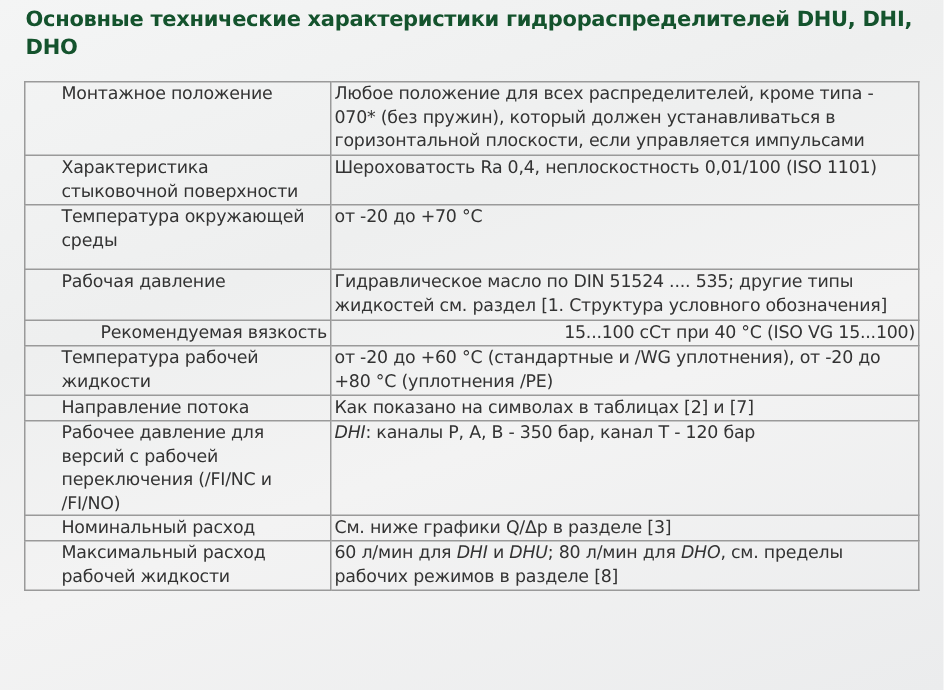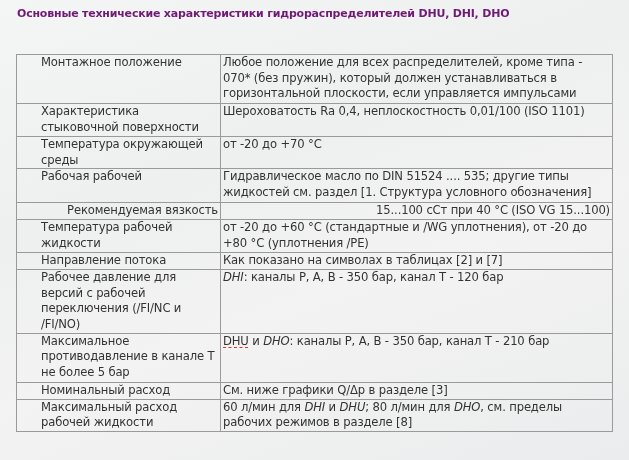--- a/index.html
+++ b/index.html
@@ -23,9 +23,9 @@
       margin: 0;
       font-family: "DejaVu Sans", sans-serif;
       font-weight: bold;
-      font-size: 11px;
+      font-size: 14px;
       line-height: 19px;
-      color: #701a75;
+      color: #14532d;
       letter-spacing: -0.2px;
     }
     table.spec {

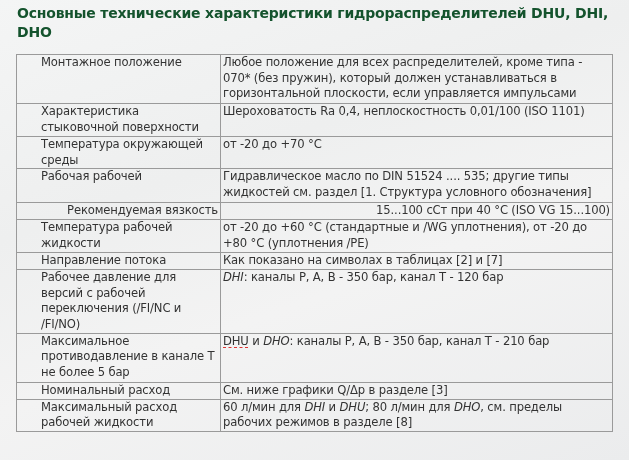--- a/index.html
+++ b/index.html
@@ -71,7 +71,7 @@
         <td class="k">Характеристика стыковочной поверхности</td>
         <td class="v">Шероховатость Ra 0,4, неплоскостность 0,01/100 (ISO 1101)</td>
       </tr>
-      <tr style="height: 32px;">
+      <tr style="height: 43px;">
         <td class="k">Температура окружающей среды</td>
         <td class="v">от -20 до +70 °C</td>
       </tr>

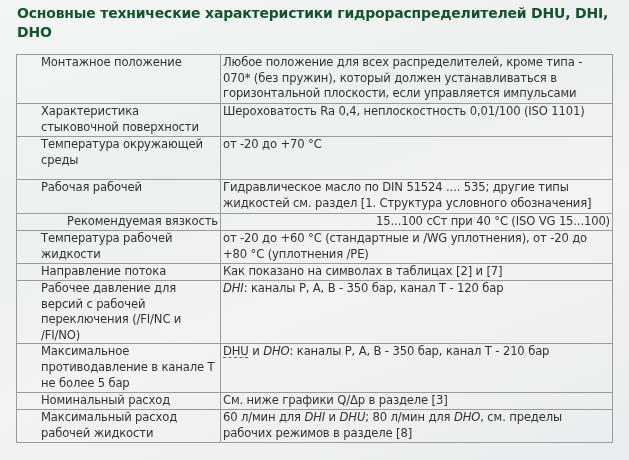--- a/index.html
+++ b/index.html
@@ -76,7 +76,7 @@
         <td class="v">от -20 до +70 °C</td>
       </tr>
       <tr style="height: 34px;">
-        <td class="k">Рабочая рабочей</td>
+        <td class="k">Рабочая давление</td>
         <td class="v">Гидравлическое масло по DIN 51524 .... 535; другие типы жидкостей см. раздел [1. Структура условного обозначения]</td>
       </tr>
       <tr style="height: 17px; text-align: right;">

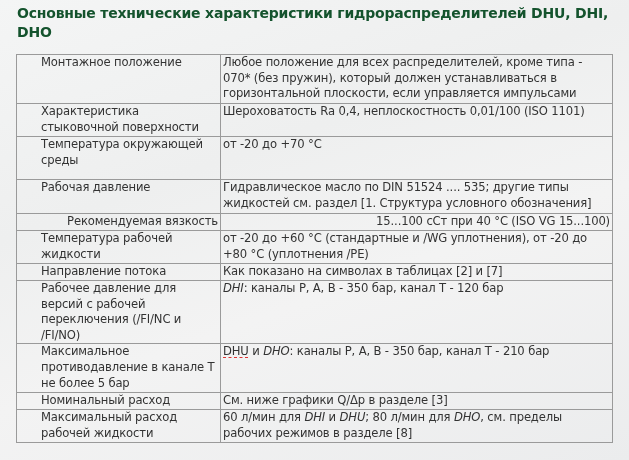--- a/index.html
+++ b/index.html
@@ -95,10 +95,6 @@
         <td class="k">Рабочее давление для версий с рабочей переключения (/FI/NC и /FI/NO)</td>
         <td class="v"><span class="it">DHI</span><span>: каналы P, A, B - 350 бар, канал T - 120 бар</span></td>
       </tr>
-      <tr style="height: 49px;">
-        <td class="k">Максимальное противодавление в канале T не более 5 бар</td>
-        <td class="v"><span class="spell">DHU</span><span> и </span><span class="it">DHO</span><span>: каналы P, A, B - 350 бар, канал T - 210 бар</span></td>
-      </tr>
       <tr style="height: 17px;">
         <td class="k">Номинальный расход</td>
         <td class="v">См. ниже графики Q/Δp в разделе [3]</td>

